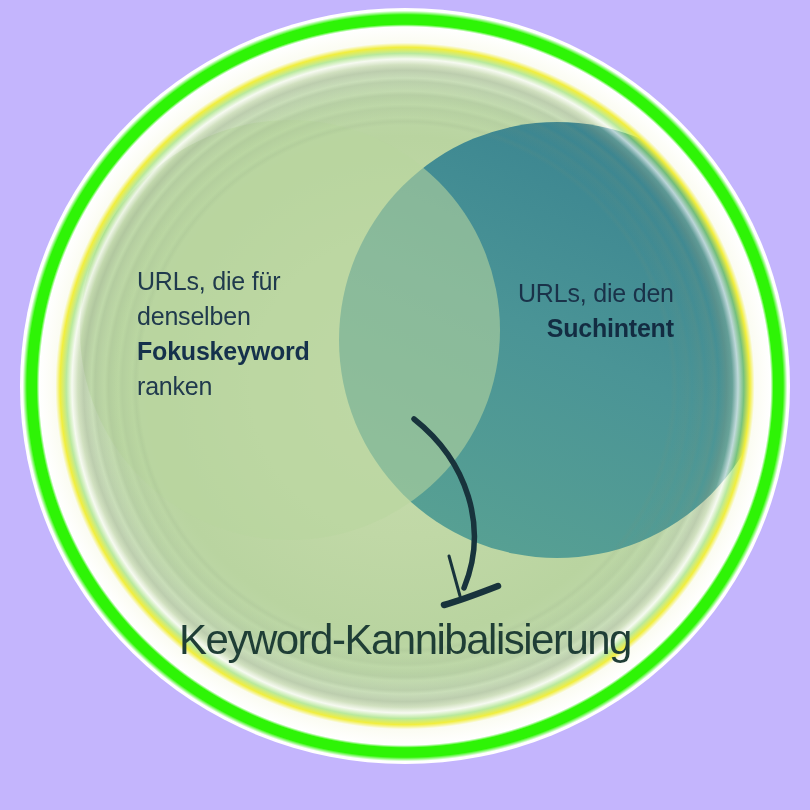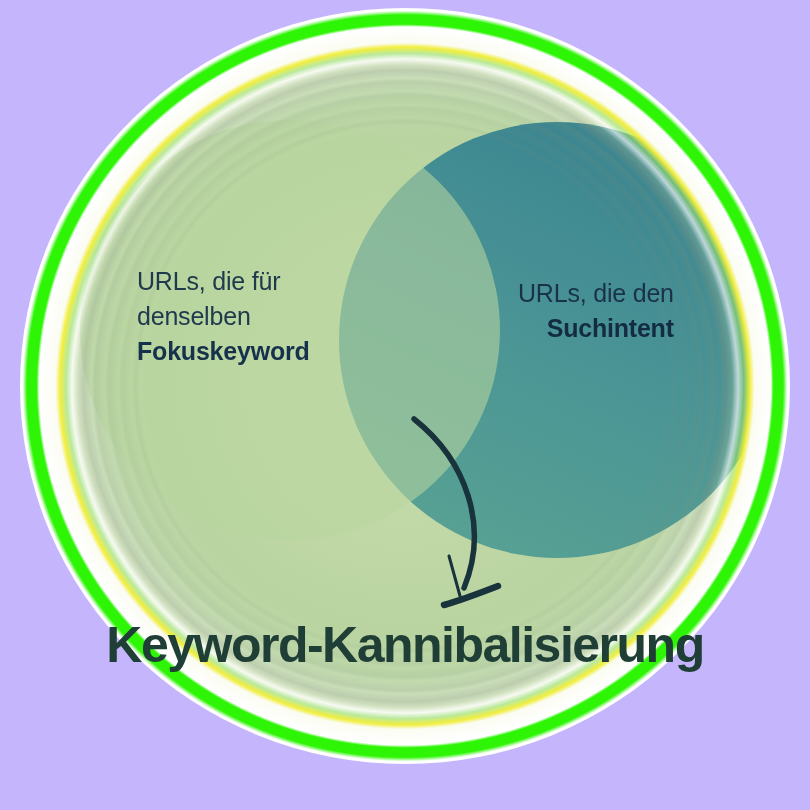--- a/index.html
+++ b/index.html
@@ -158,6 +158,7 @@
     <div class="label-line">URLs, die für</div>
     <div class="label-line">denselben</div>
     <div class="label-line bold">Fokuskeyword</div>
+    <div class="label-line">ranken</div>
   </div>
 
   <div class="label-block label-right">

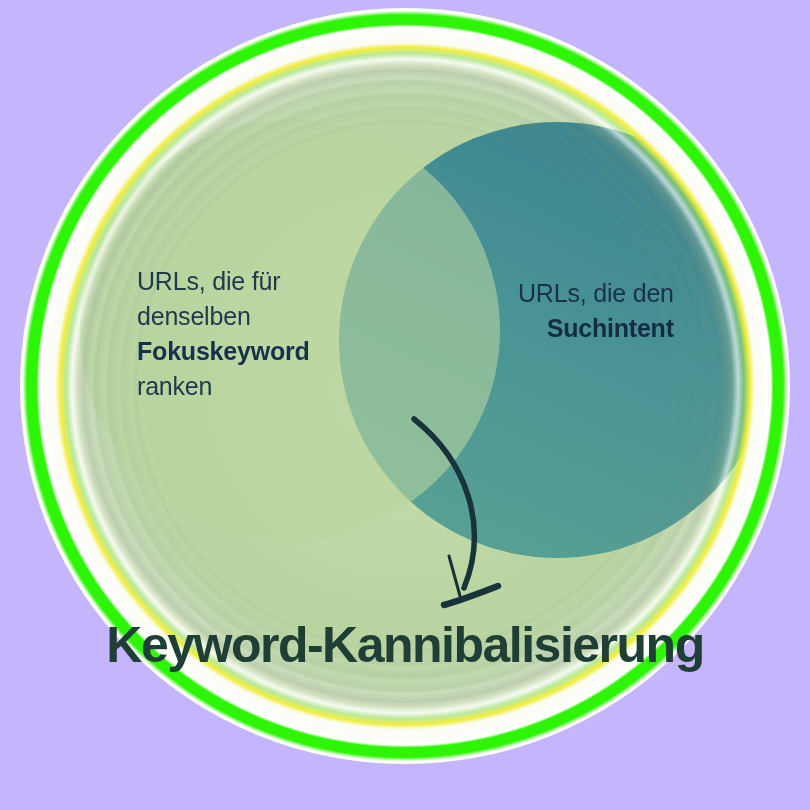--- a/index.html
+++ b/index.html
@@ -134,8 +134,8 @@
     top: 616px;
     z-index: 6;
     text-align: center;
-    font-size: 50px;
-    font-weight: 700;
+    font-size: 42px;
+    font-weight: 400;
     letter-spacing: -1.5px;
     color: #1f3e36;
     white-space: nowrap;

